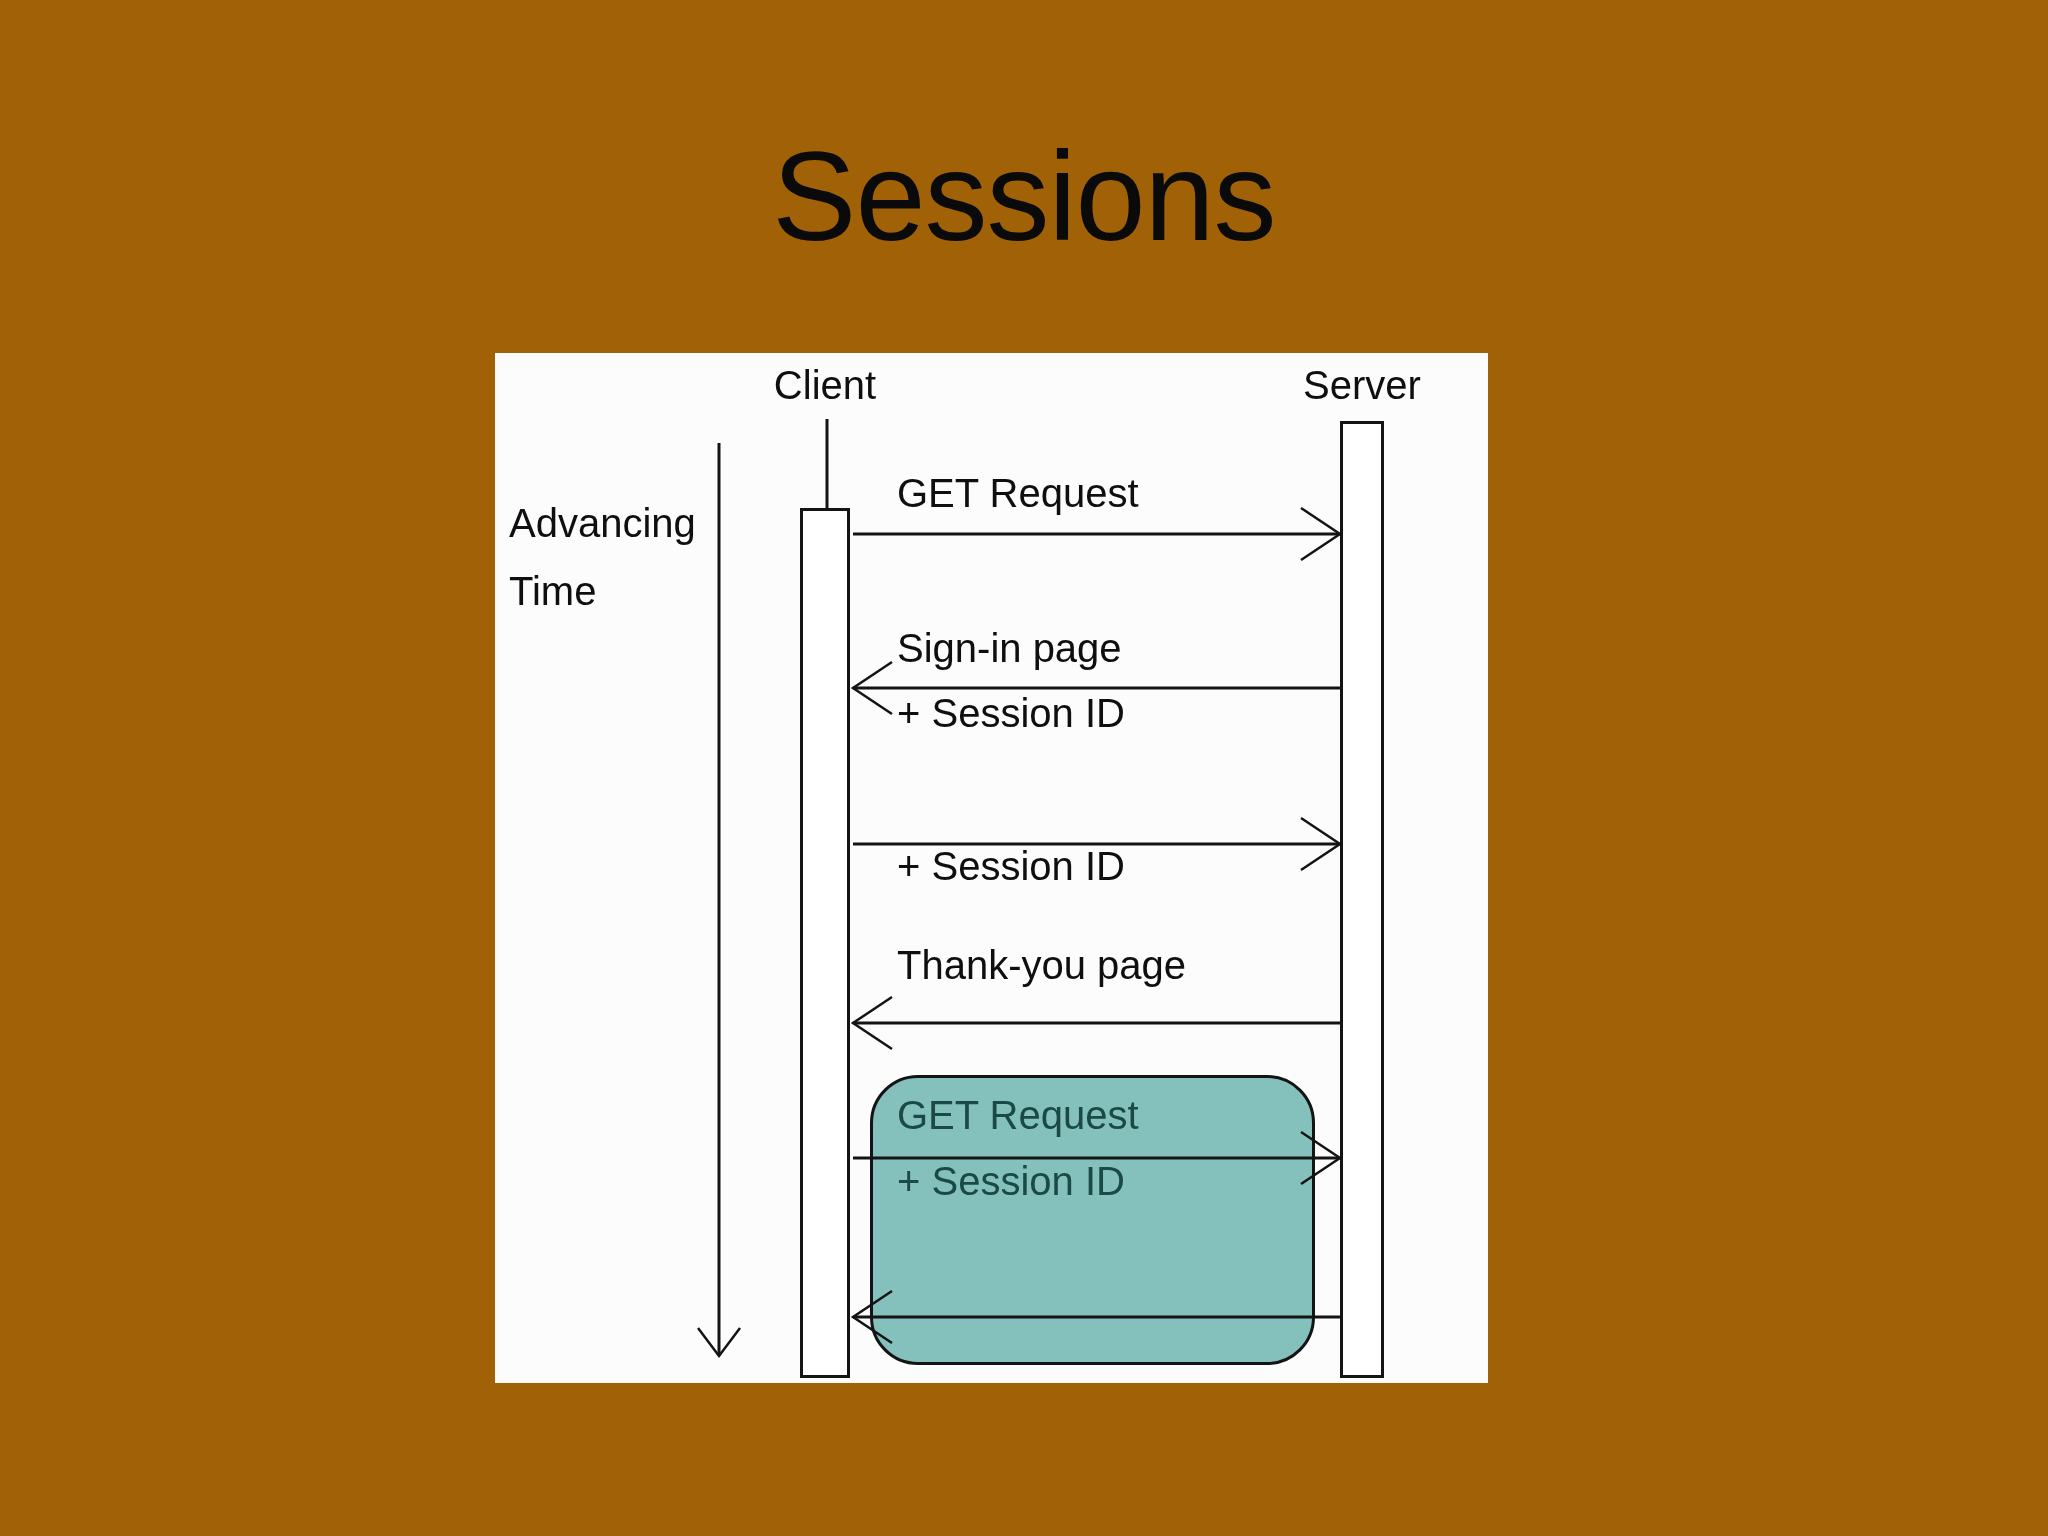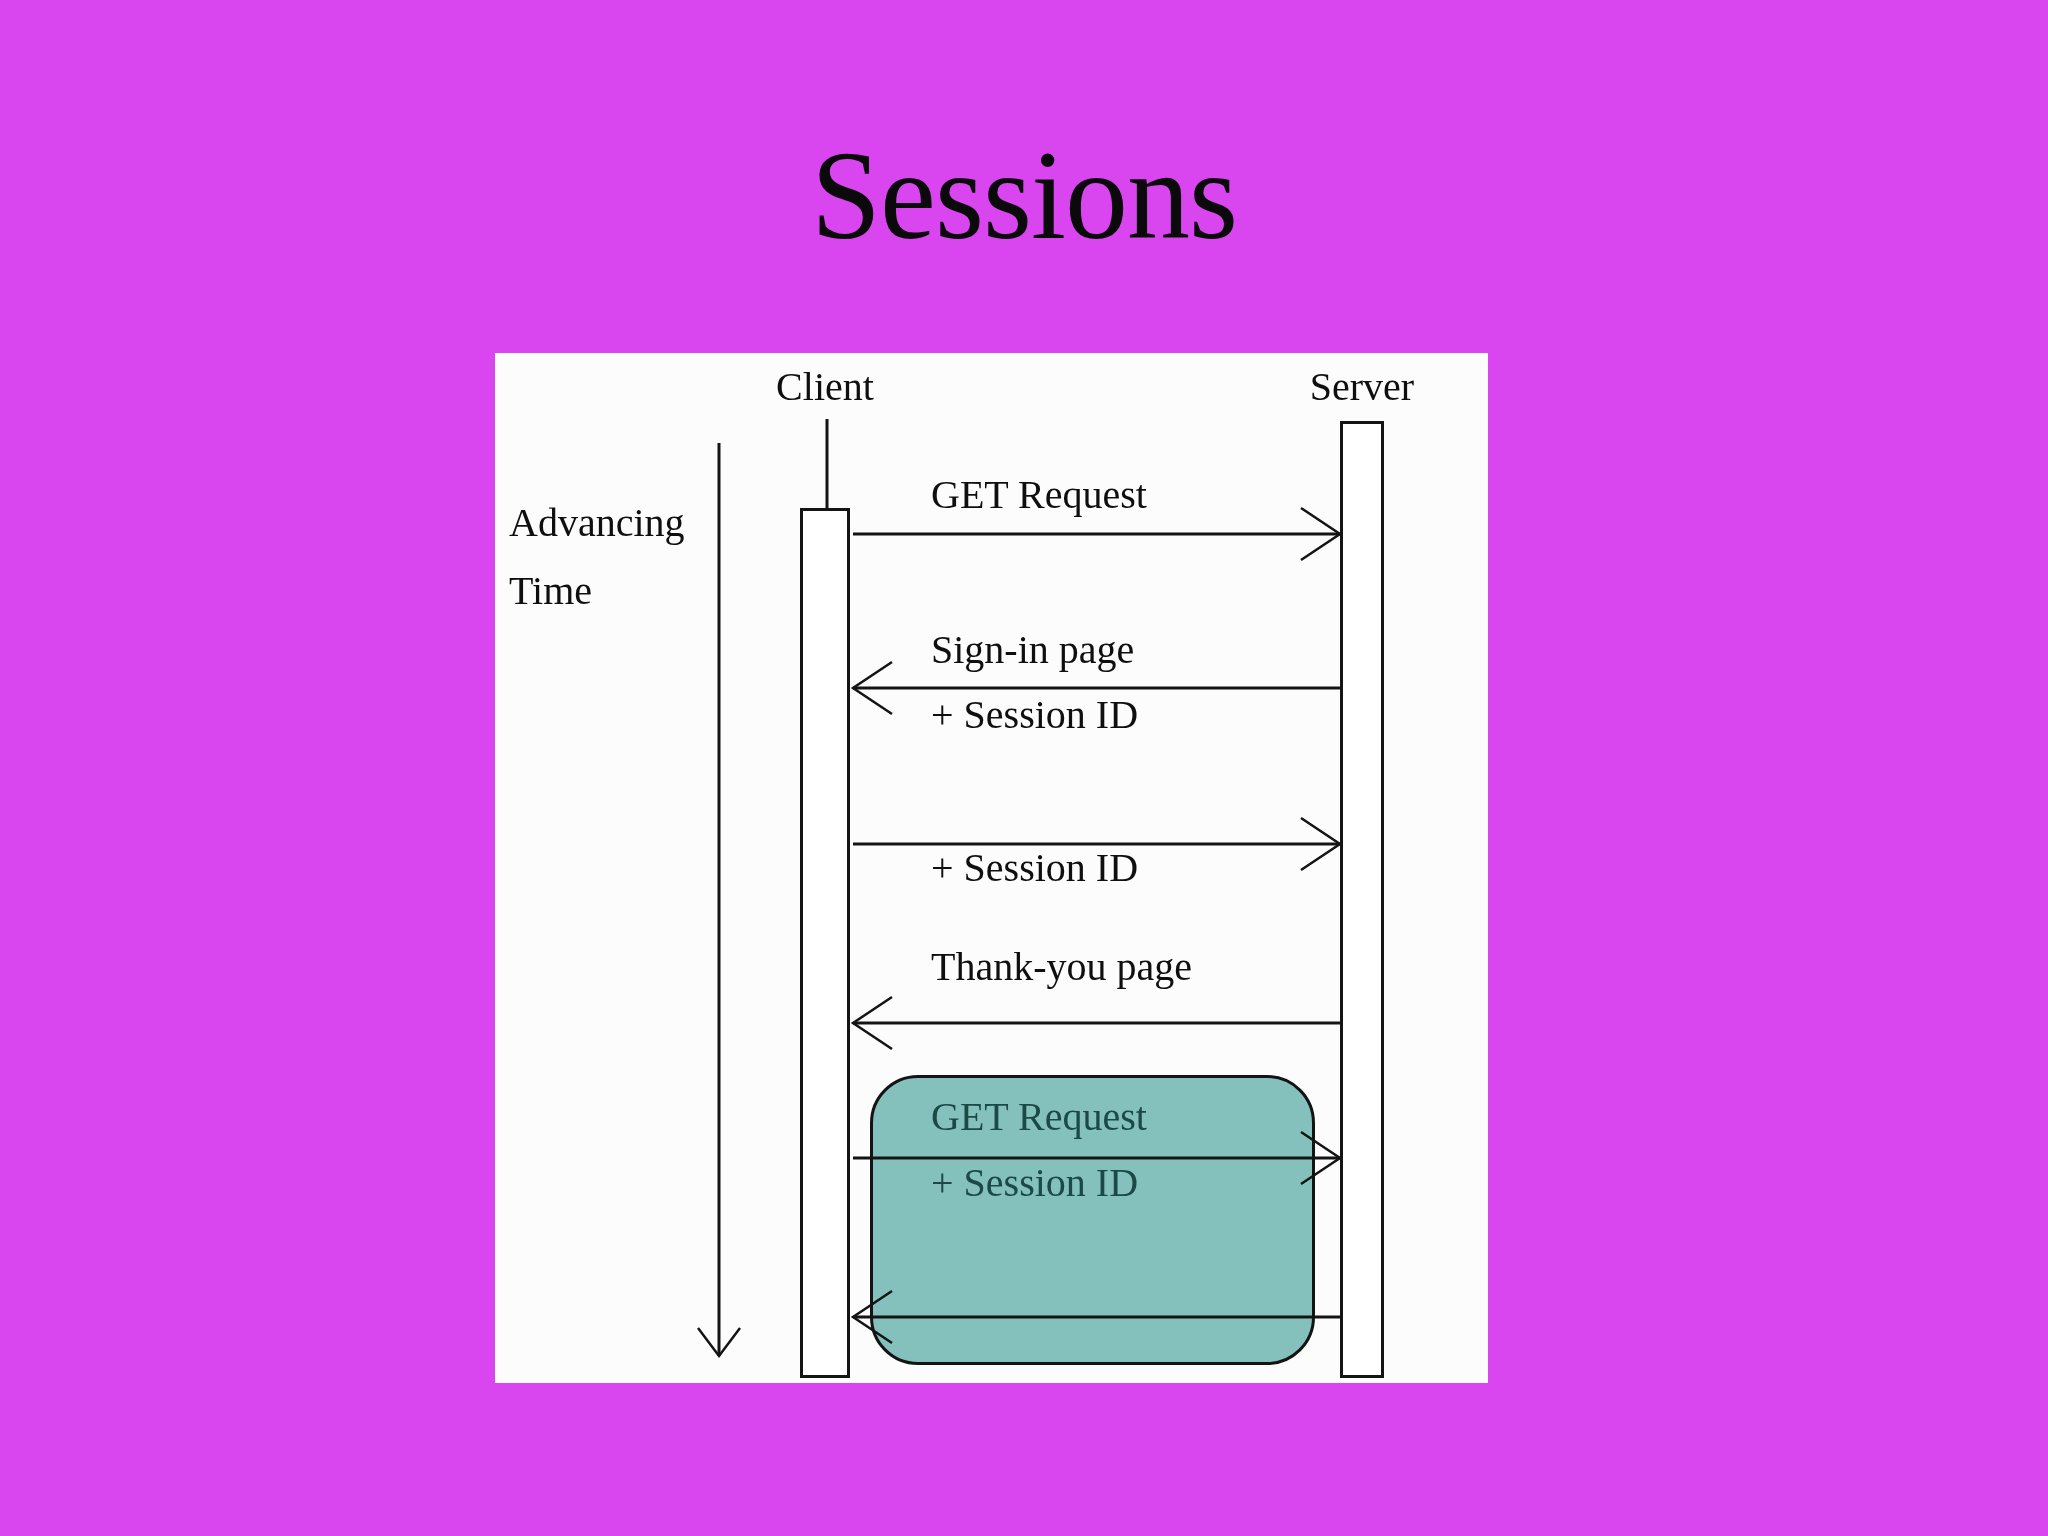--- a/index.html
+++ b/index.html
@@ -13,8 +13,8 @@
   .page{
     position:relative;
     width:2048px;height:1536px;
-    background:#d946ef;
-    font-family:Liberation Serif, serif;
+    background:#a16207;
+    font-family:Liberation Sans, sans-serif;
     overflow:hidden;
   }
   .slide-title{

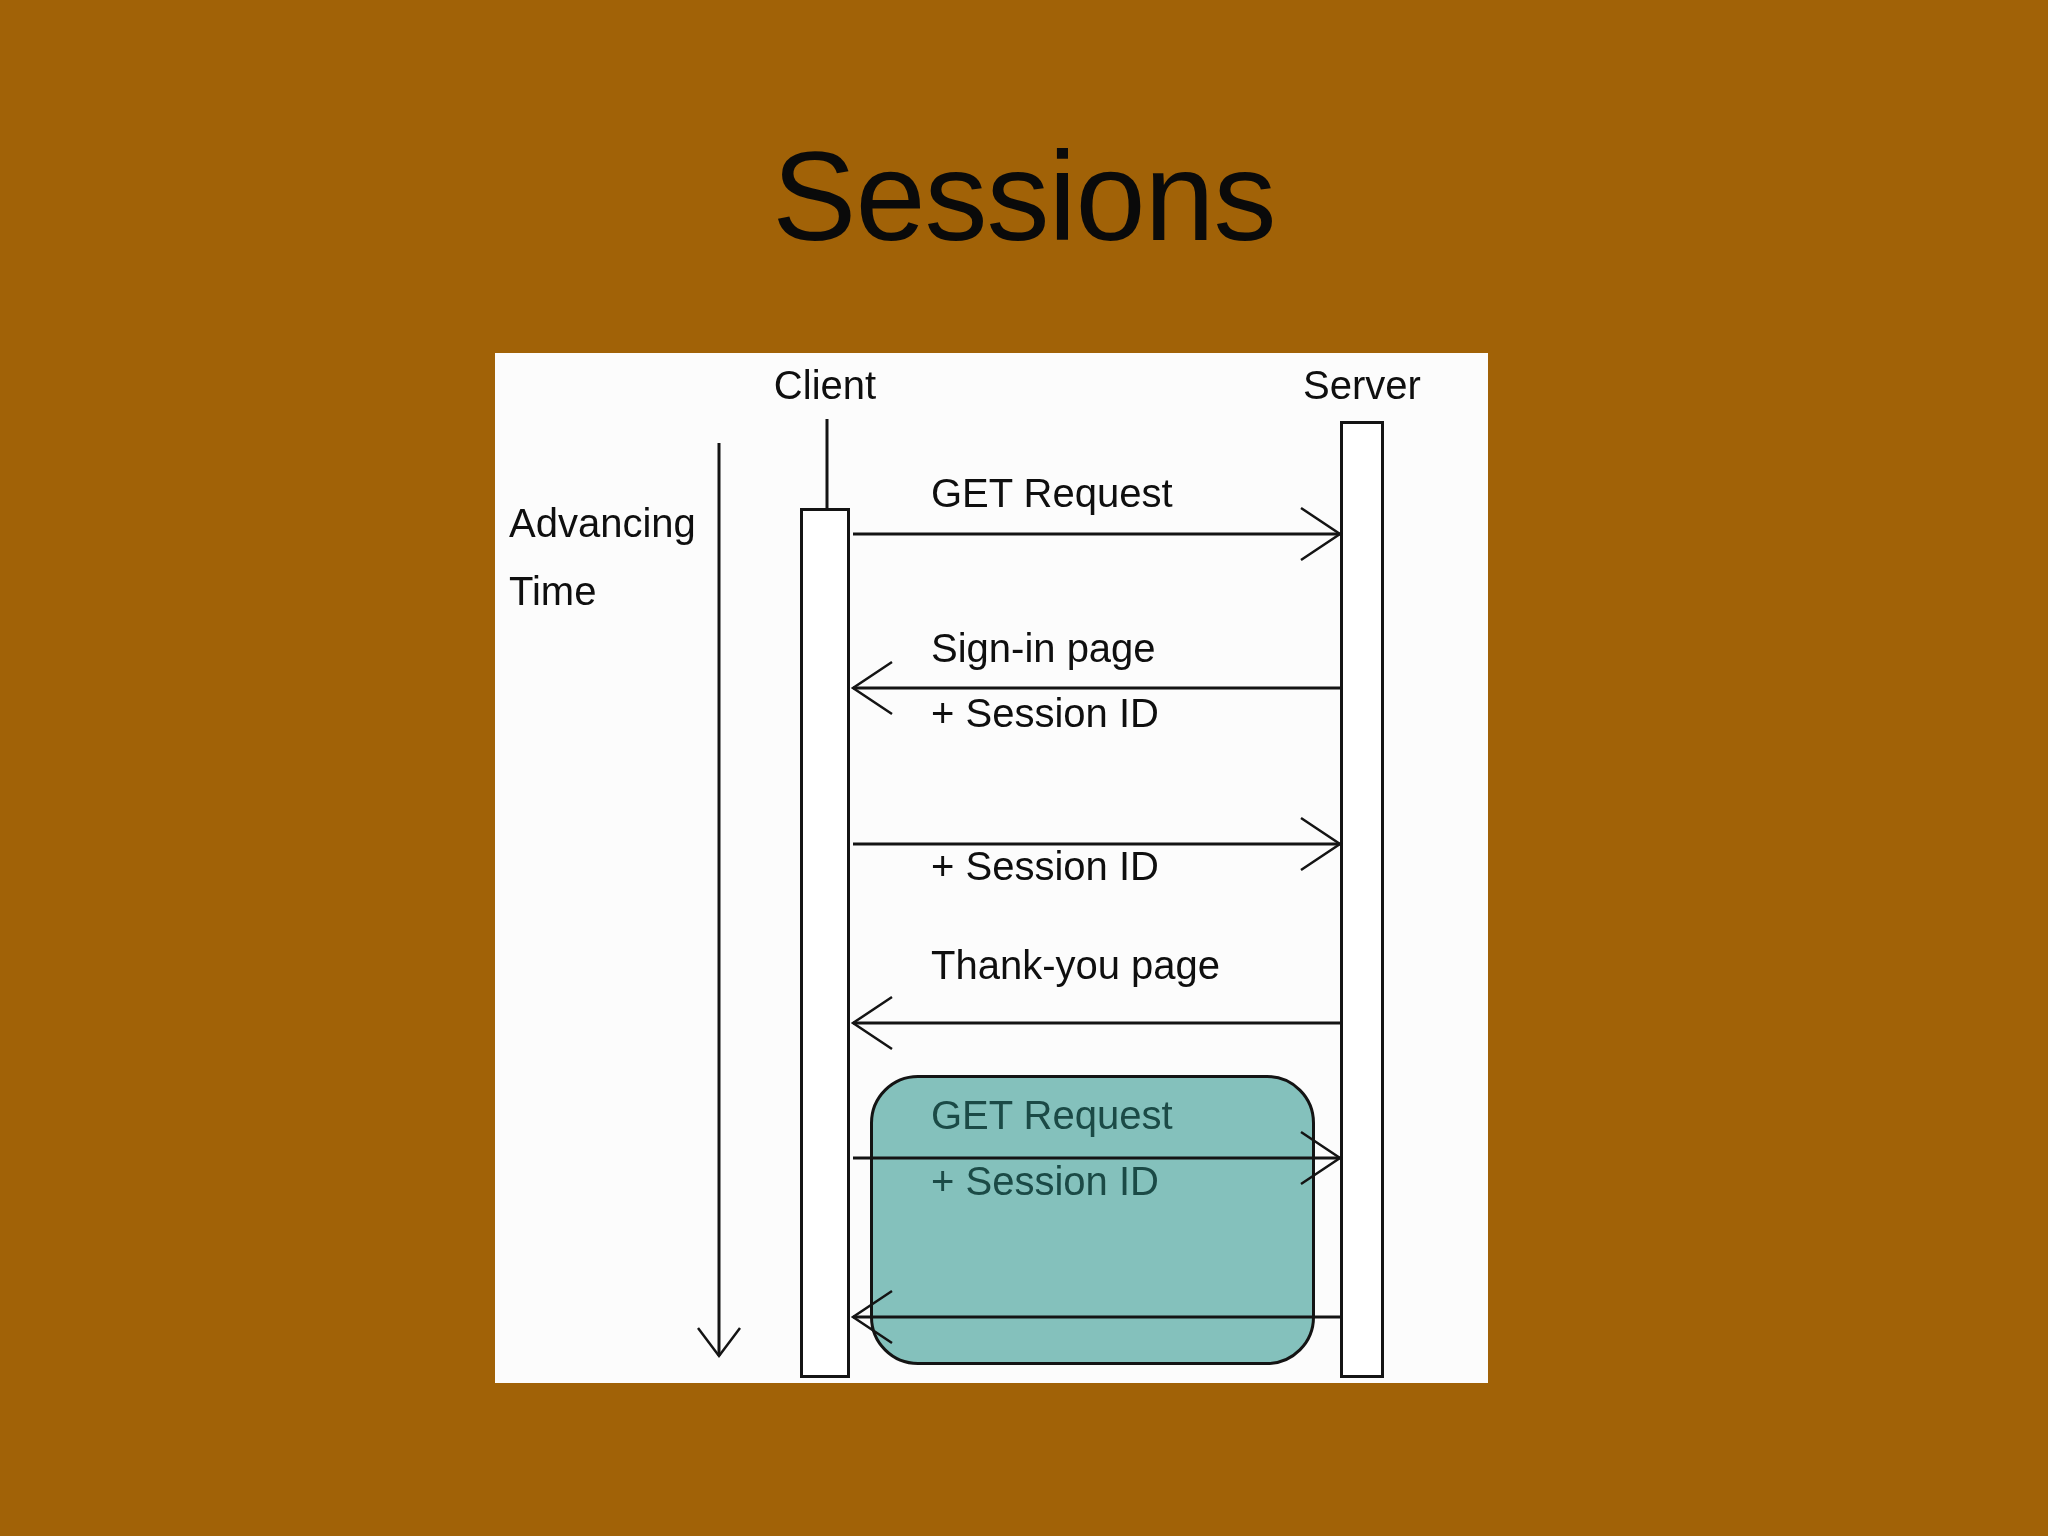--- a/index.html
+++ b/index.html
@@ -62,7 +62,6 @@
   .msg{
     position:absolute;left:402px;
     white-space:nowrap;
-    margin-left:34px;
   }
   .msg.hl{color:var(--highlight-text);}
   svg.overlay{

